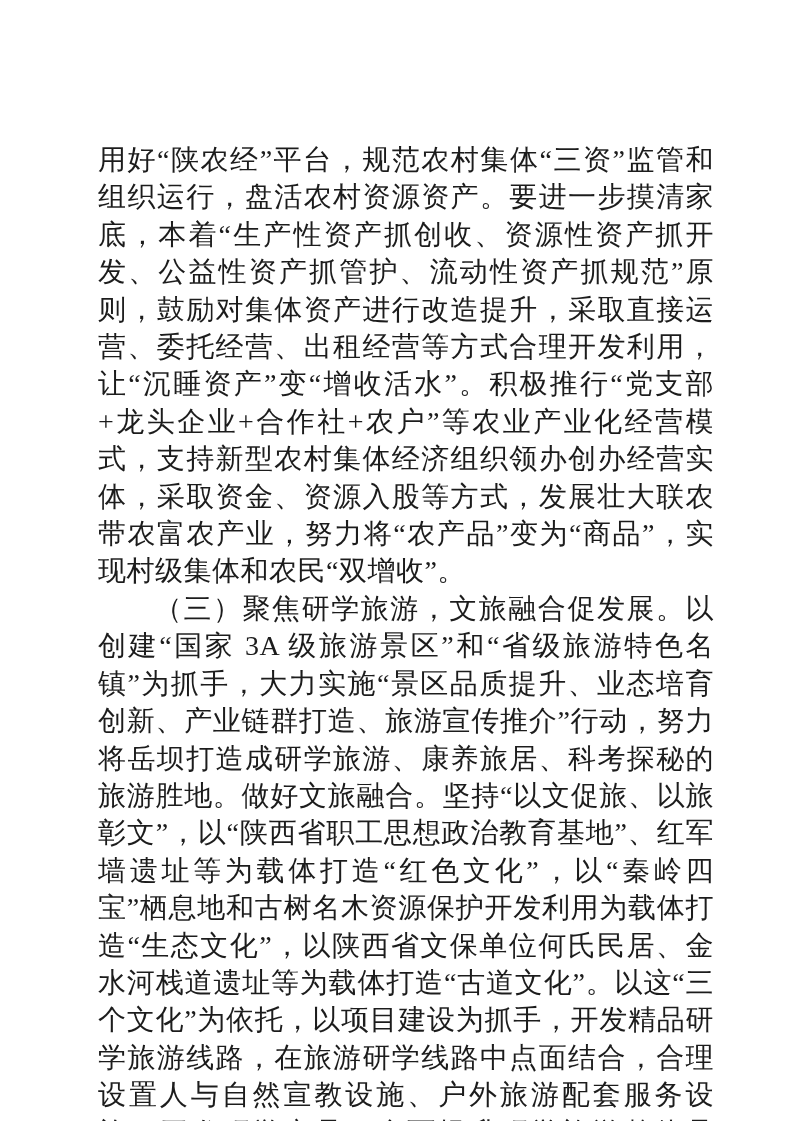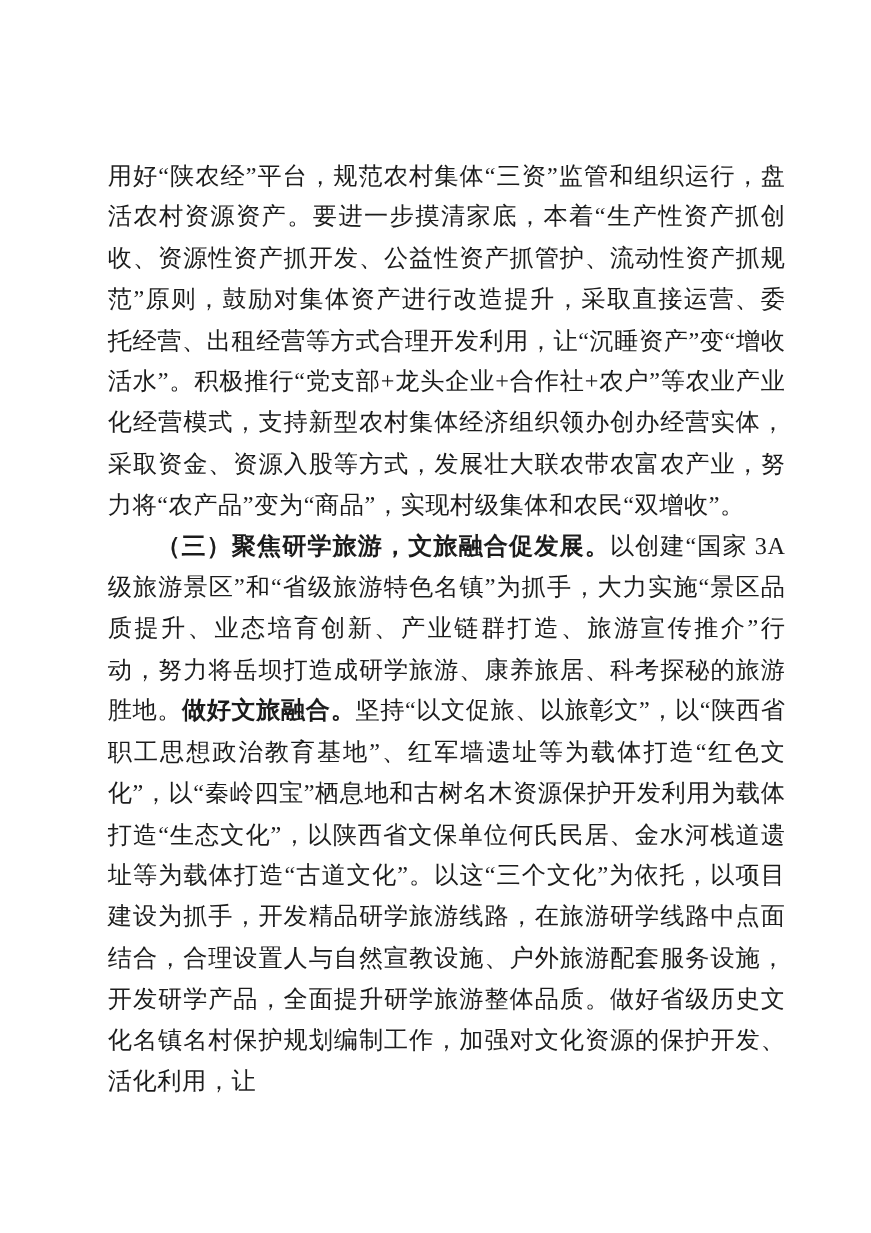--- a/index.html
+++ b/index.html
@@ -24,7 +24,7 @@
   p.para {
     margin: 0;
     padding: 0;
-    font-size: 22px;
+    font-size: 28px;
     line-height: 37.4px;
     color: #1c1c1c;
     text-align: justify;

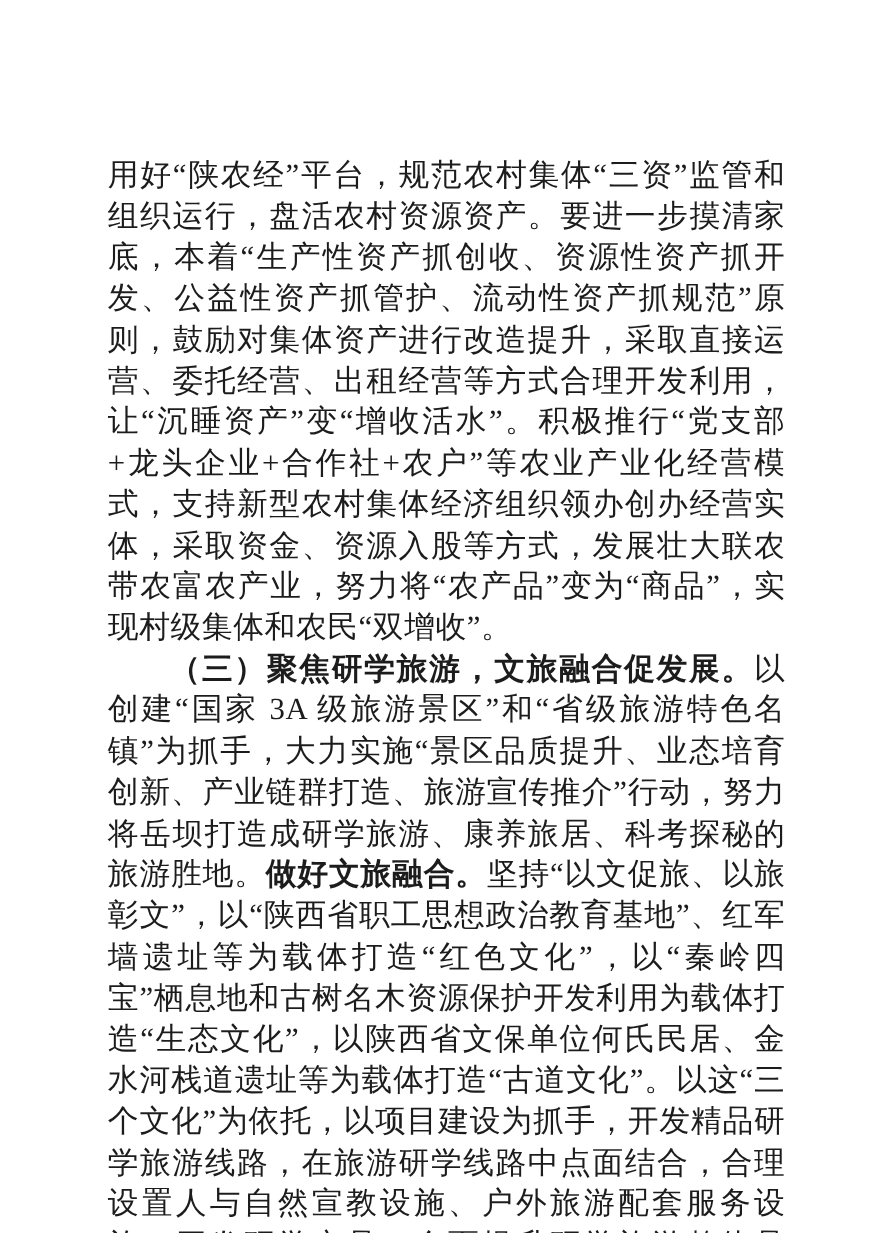--- a/index.html
+++ b/index.html
@@ -36,7 +36,7 @@
     text-indent: 2em;
   }
   p.para strong {
-    font-weight: bold;
+    font-weight: normal;
   }
 </style>
 </head>

